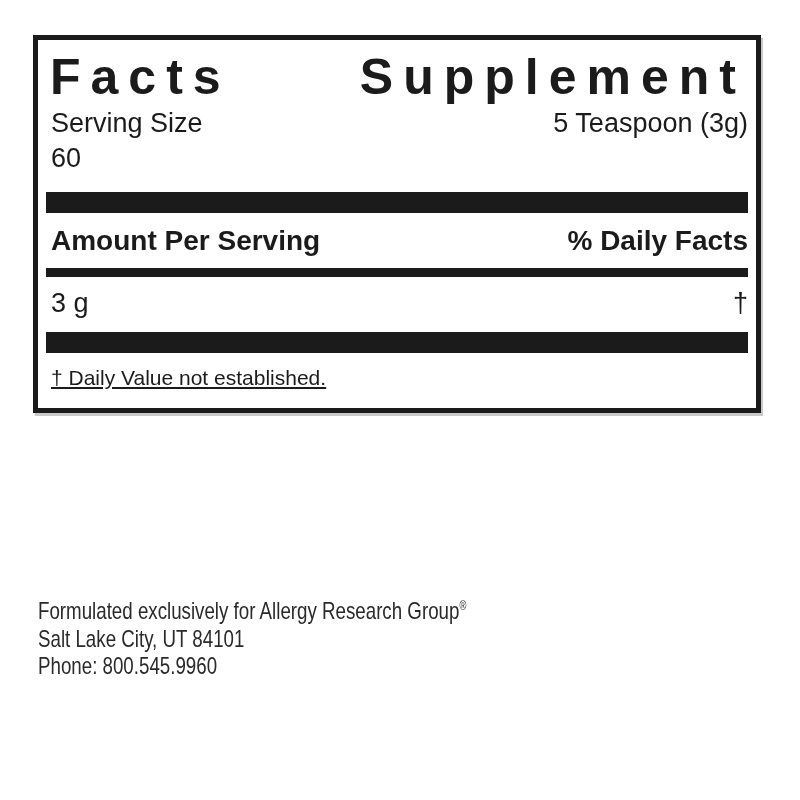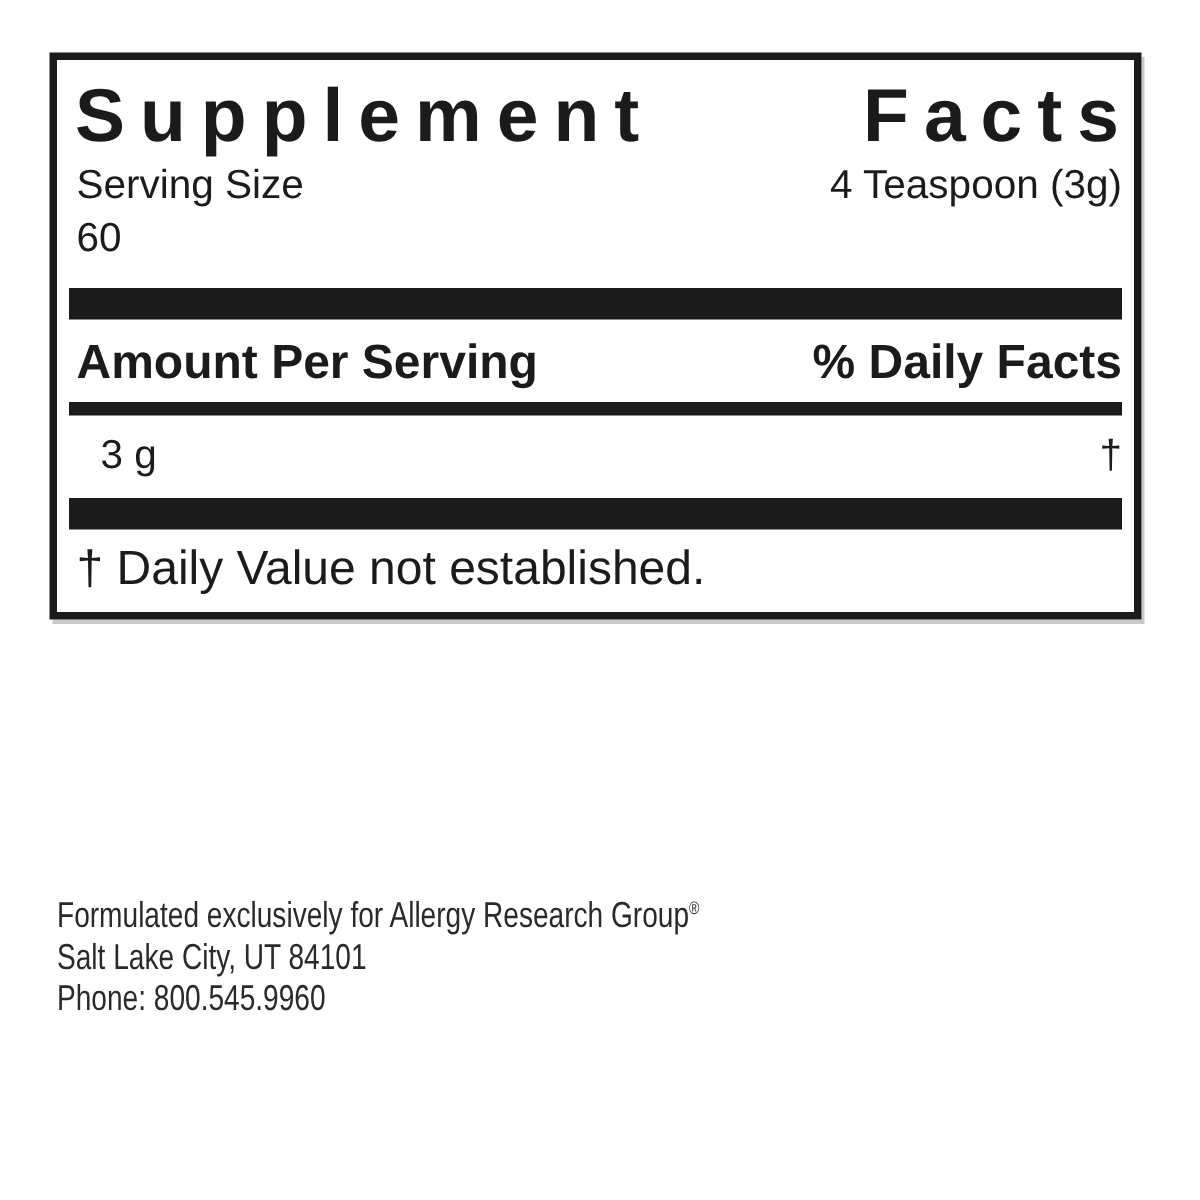--- a/index.html
+++ b/index.html
@@ -99,8 +99,8 @@
 <div class="facts-box">
 
   <div class="panel-title">
+    <span class="title-word last">Facts</span>
     <span class="title-word">Supplement</span>
-    <span class="title-word last">Facts</span>
   </div>
 
   <div class="serving-rows">

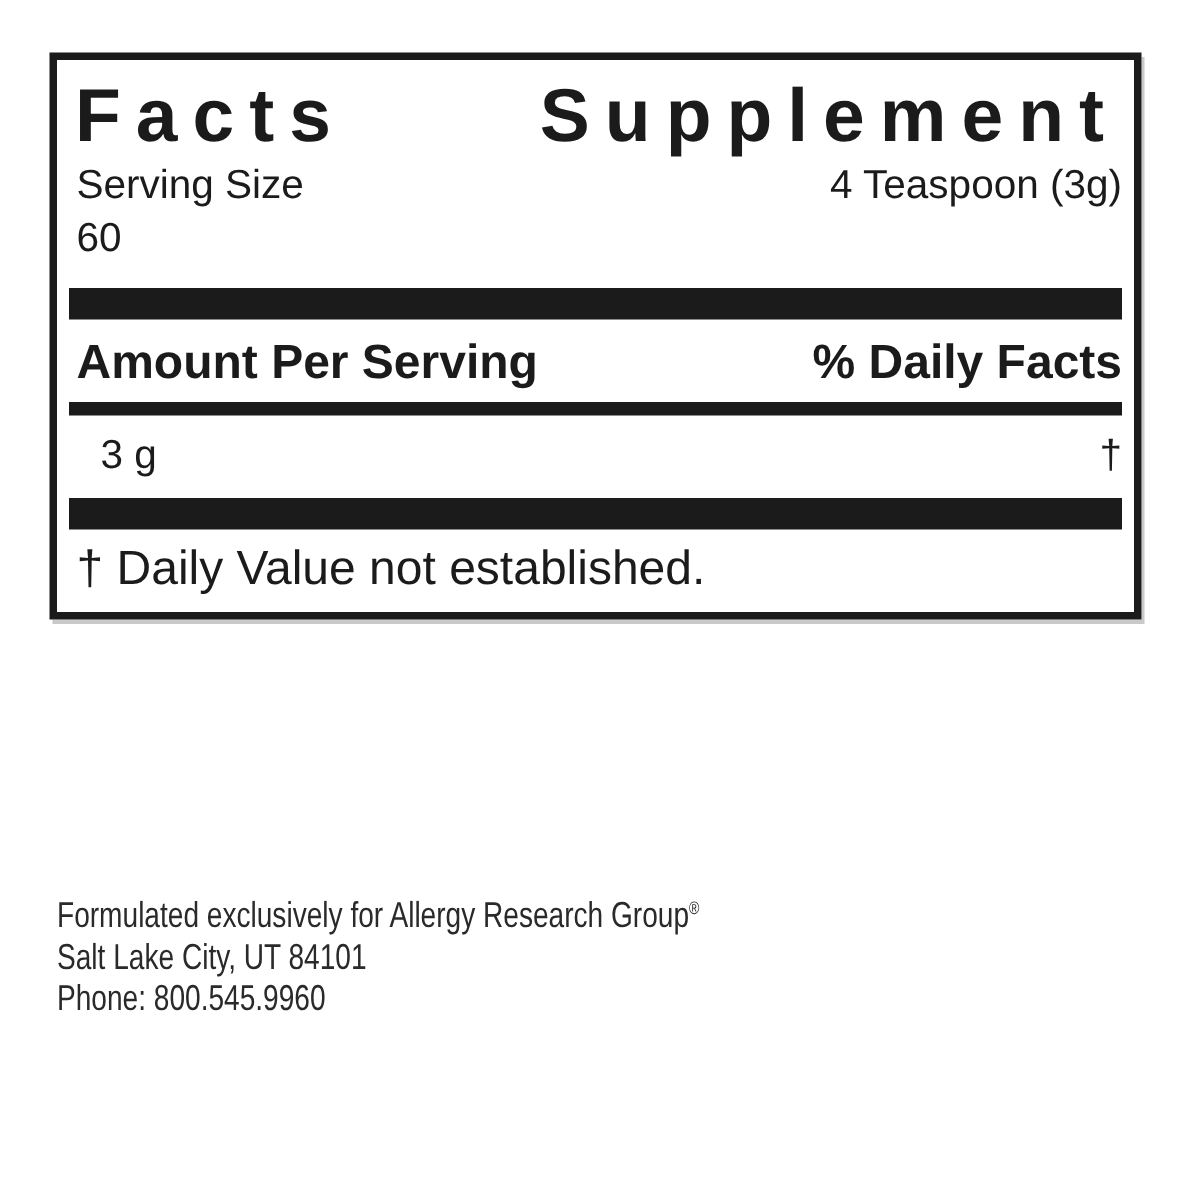--- a/index.html
+++ b/index.html
@@ -106,7 +106,7 @@
   <div class="serving-rows">
     <div class="row">
       <span>Serving Size</span>
-      <span>4 Teaspoon (3g)</span>
+      <span>5 Teaspoon (3g)</span>
     </div>
     <div class="row">
       <span>60</span>

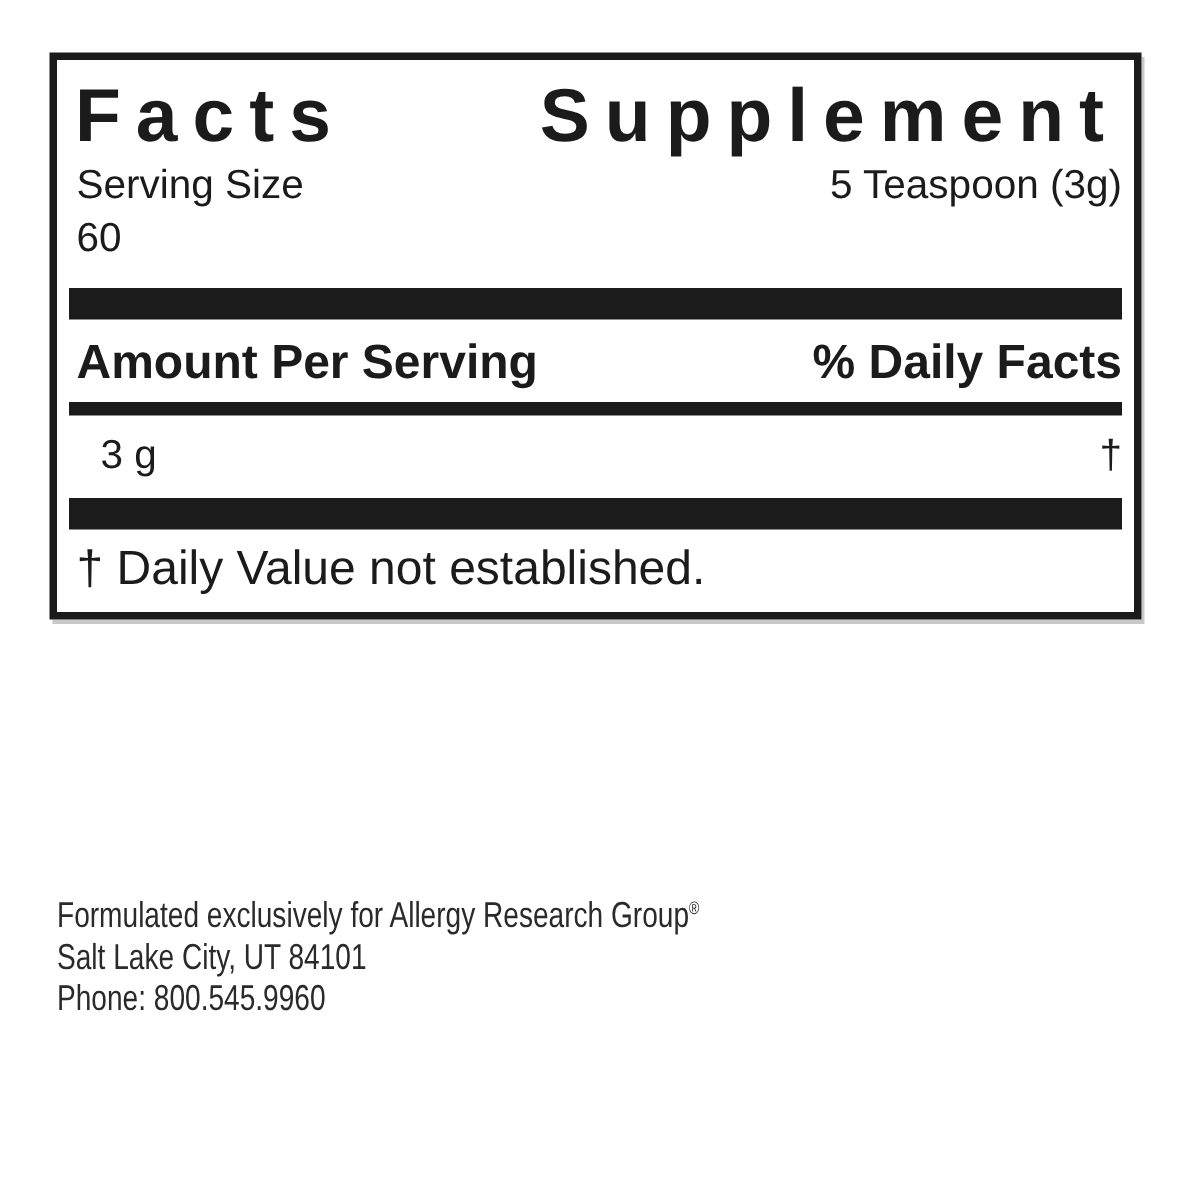--- a/index.html
+++ b/index.html
@@ -56,7 +56,7 @@
 
   .header-row {
     font-weight: bold;
-    font-size: 32px;
+    font-size: 28px;
     line-height: 40px;
     margin-top: 8px;
   }

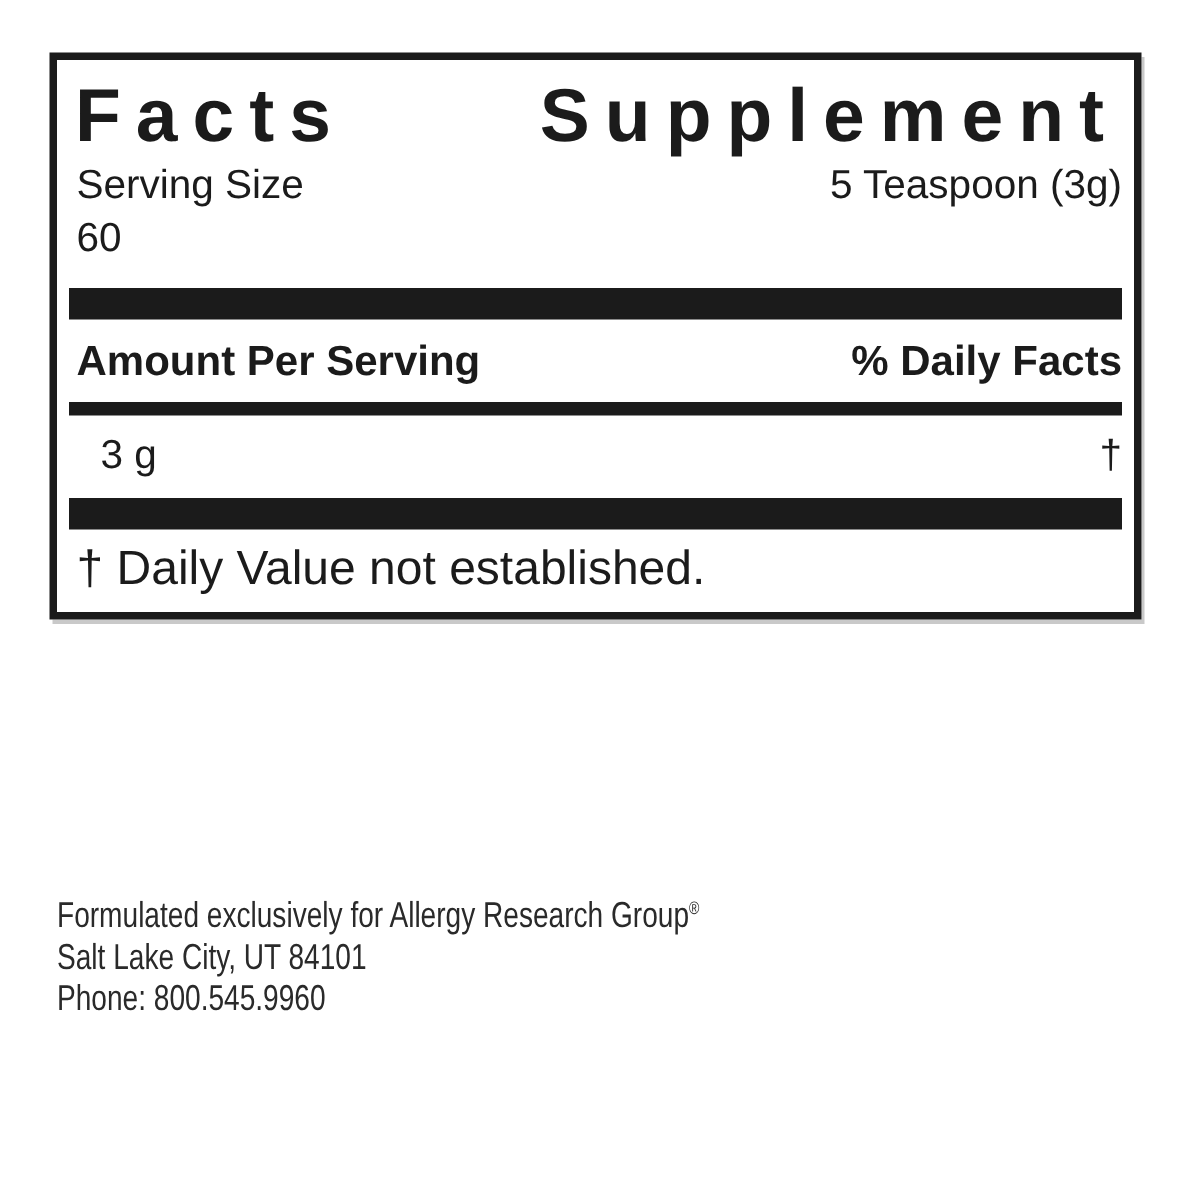--- a/index.html
+++ b/index.html
@@ -66,7 +66,7 @@
     line-height: 36px;
   }
   .ing-name { flex: 1; }
-  .ing-amount { text-align: right; margin-left: 16px; }
+  .ing-amount { text-align: right; }
   .ing-dv { width: 95px; text-align: right; }
 
   .footnote-row {

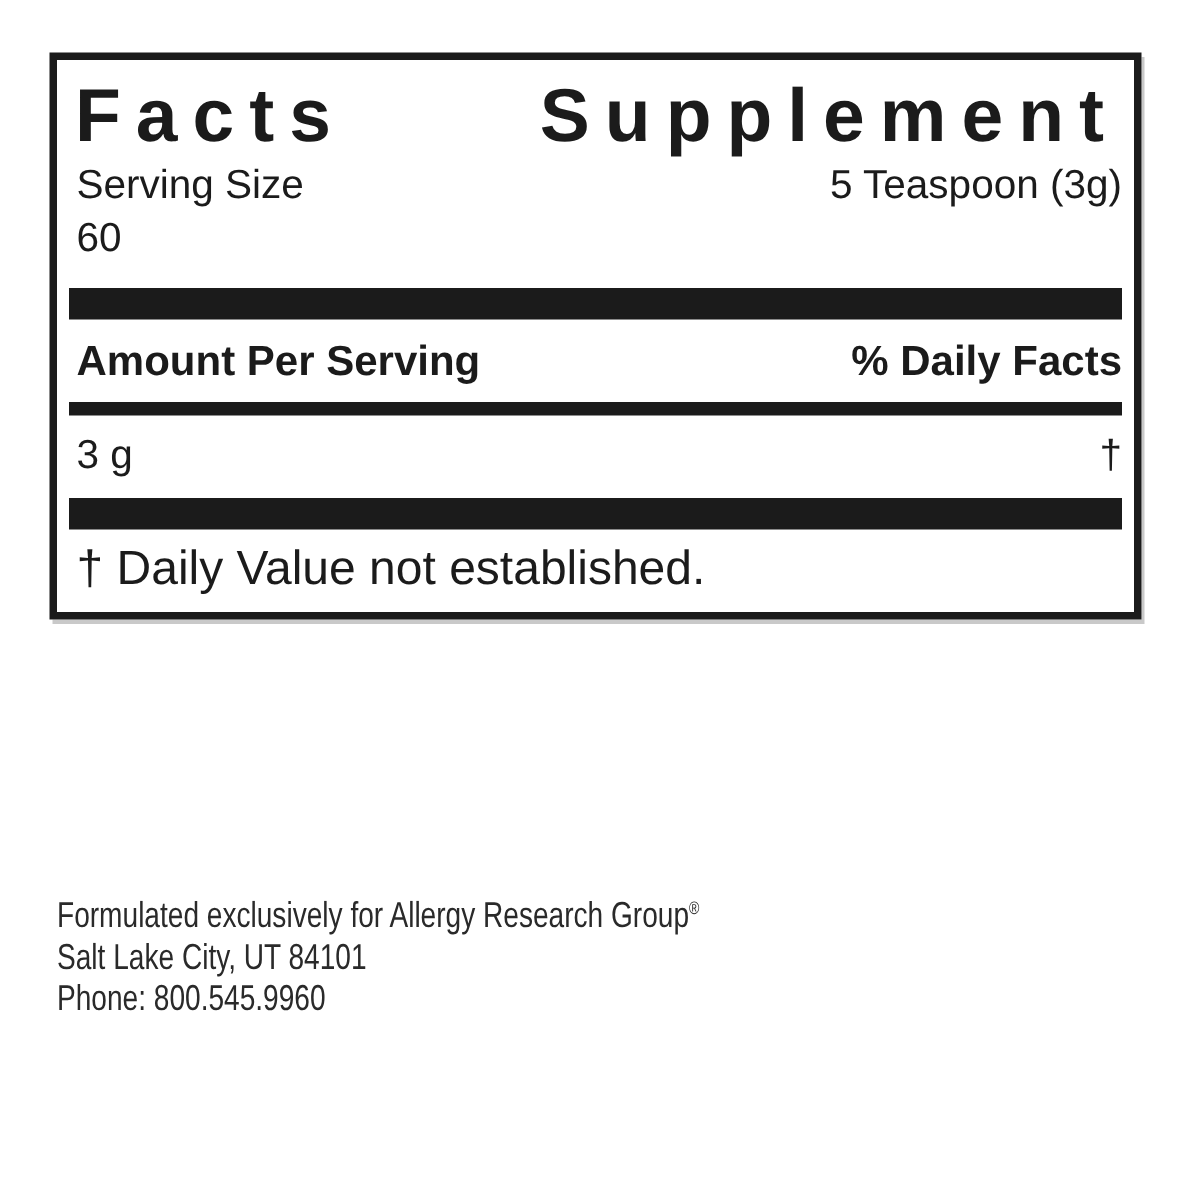--- a/index.html
+++ b/index.html
@@ -72,8 +72,9 @@
   .footnote-row {
     margin-top: 7px;
     line-height: 36px;
-    font-size: 32px;
+    font-size: 21px;
     padding-left: 5px;
+    text-decoration: underline;
   }
 
   

